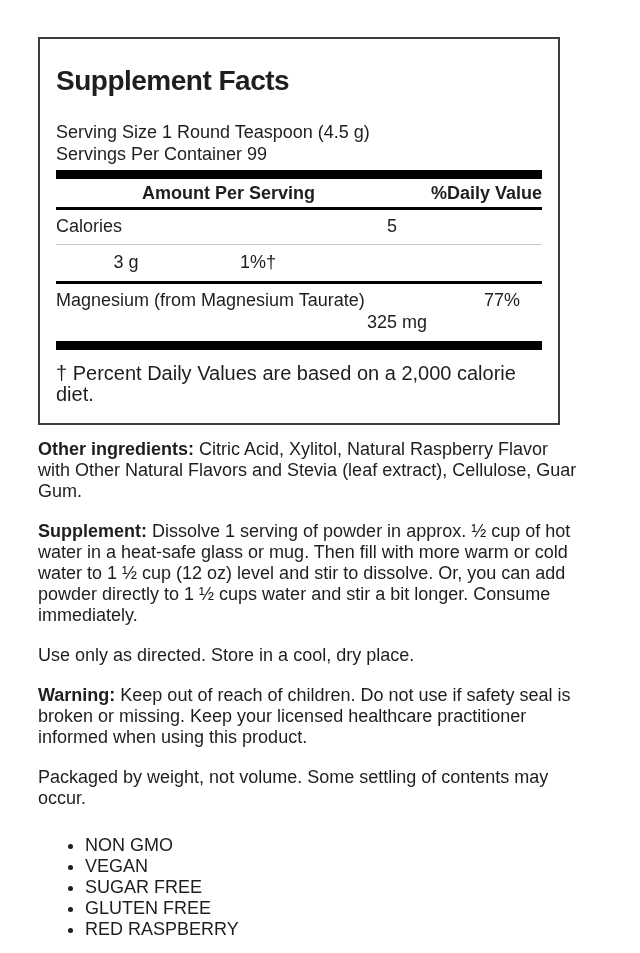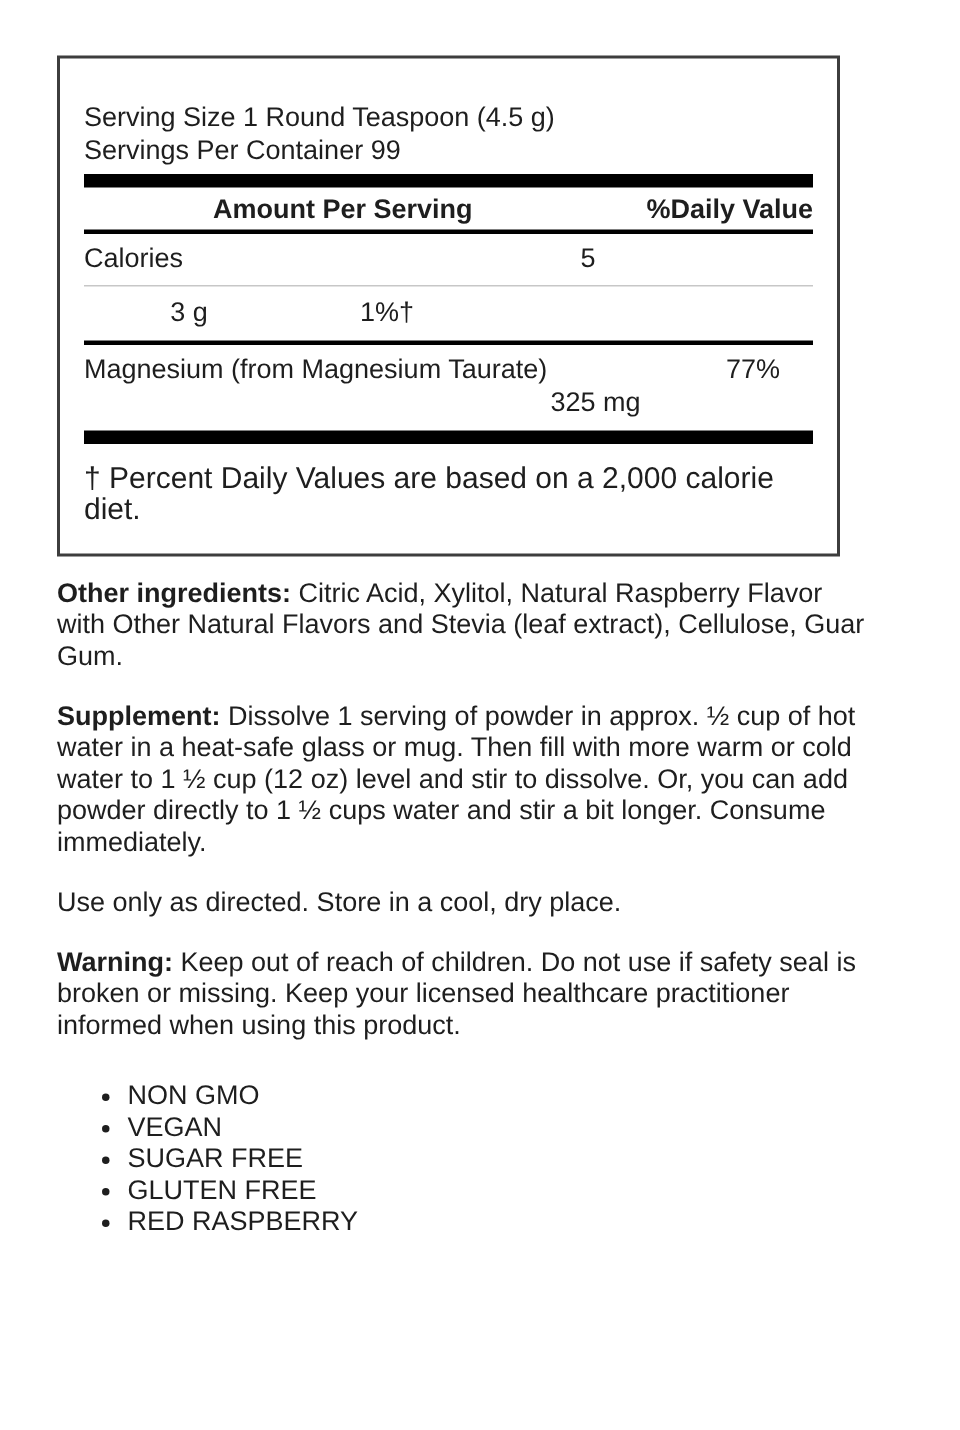--- a/index.html
+++ b/index.html
@@ -106,6 +106,7 @@
 <div class="page">
 
   <section class="facts-box">
+    <h1 class="facts-title">Supplement Facts</h1>
 
     <p class="serving-line">Serving Size 1 Round Teaspoon (4.5 g)</p>
     <p class="serving-line">Servings Per Container 99</p>

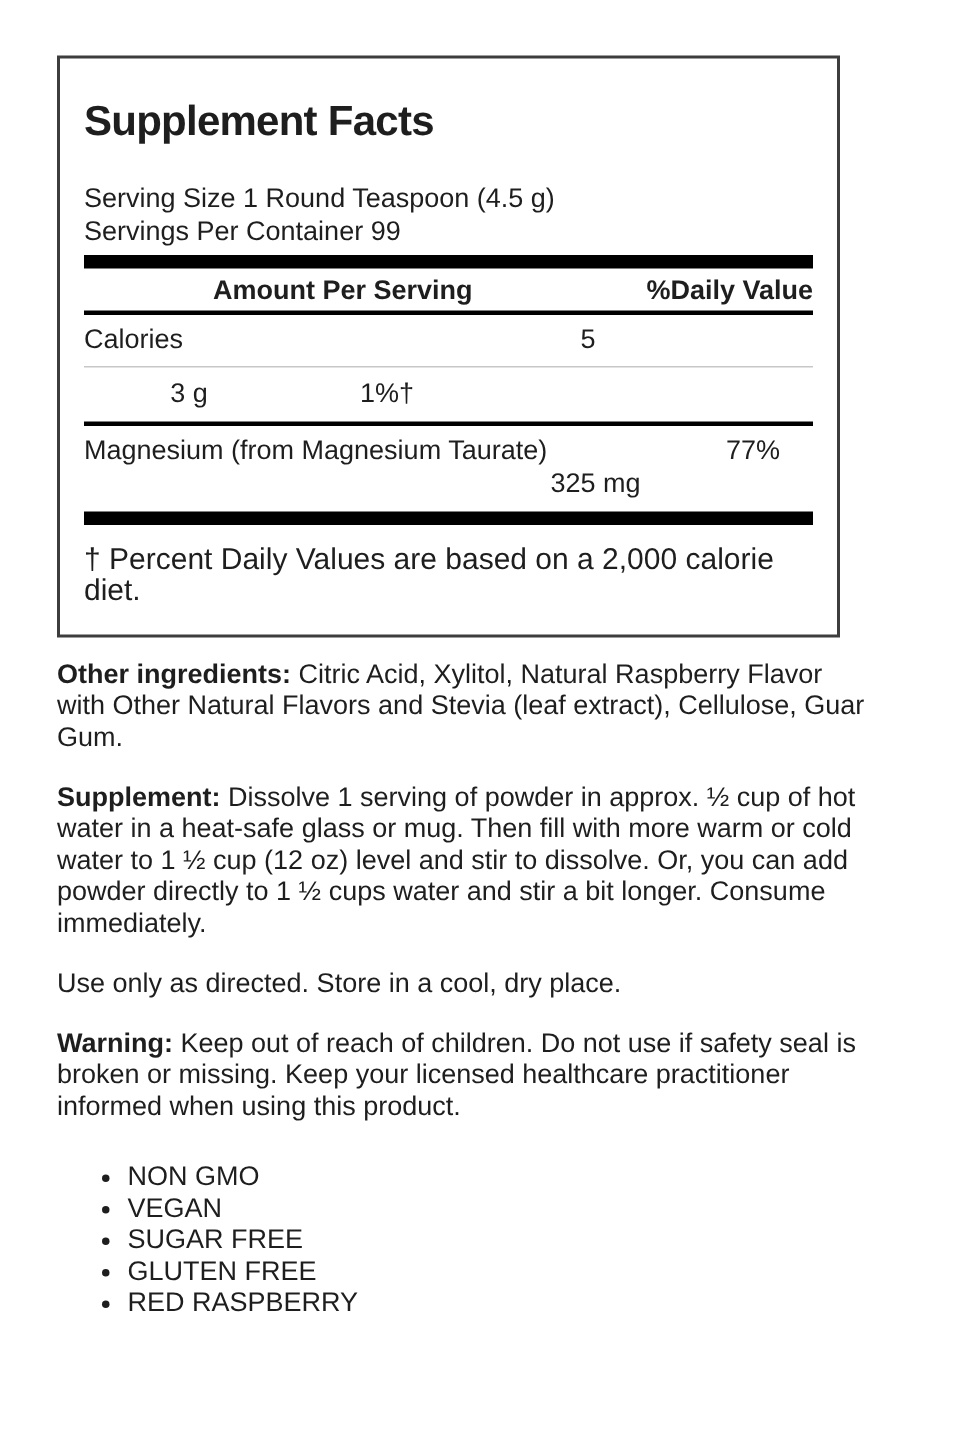--- a/index.html
+++ b/index.html
@@ -156,6 +156,7 @@
 
   <p class="text-block"><b>Warning:</b><span> Keep out of reach of children. Do not use if safety seal is broken or missing. Keep your licensed healthcare practitioner informed when using this product.</span></p>
 
+  <p class="text-block">Packaged by weight, not volume. Some settling of contents may occur.</p>
 
   <ul class="feature-list">
     <li>NON GMO</li>

